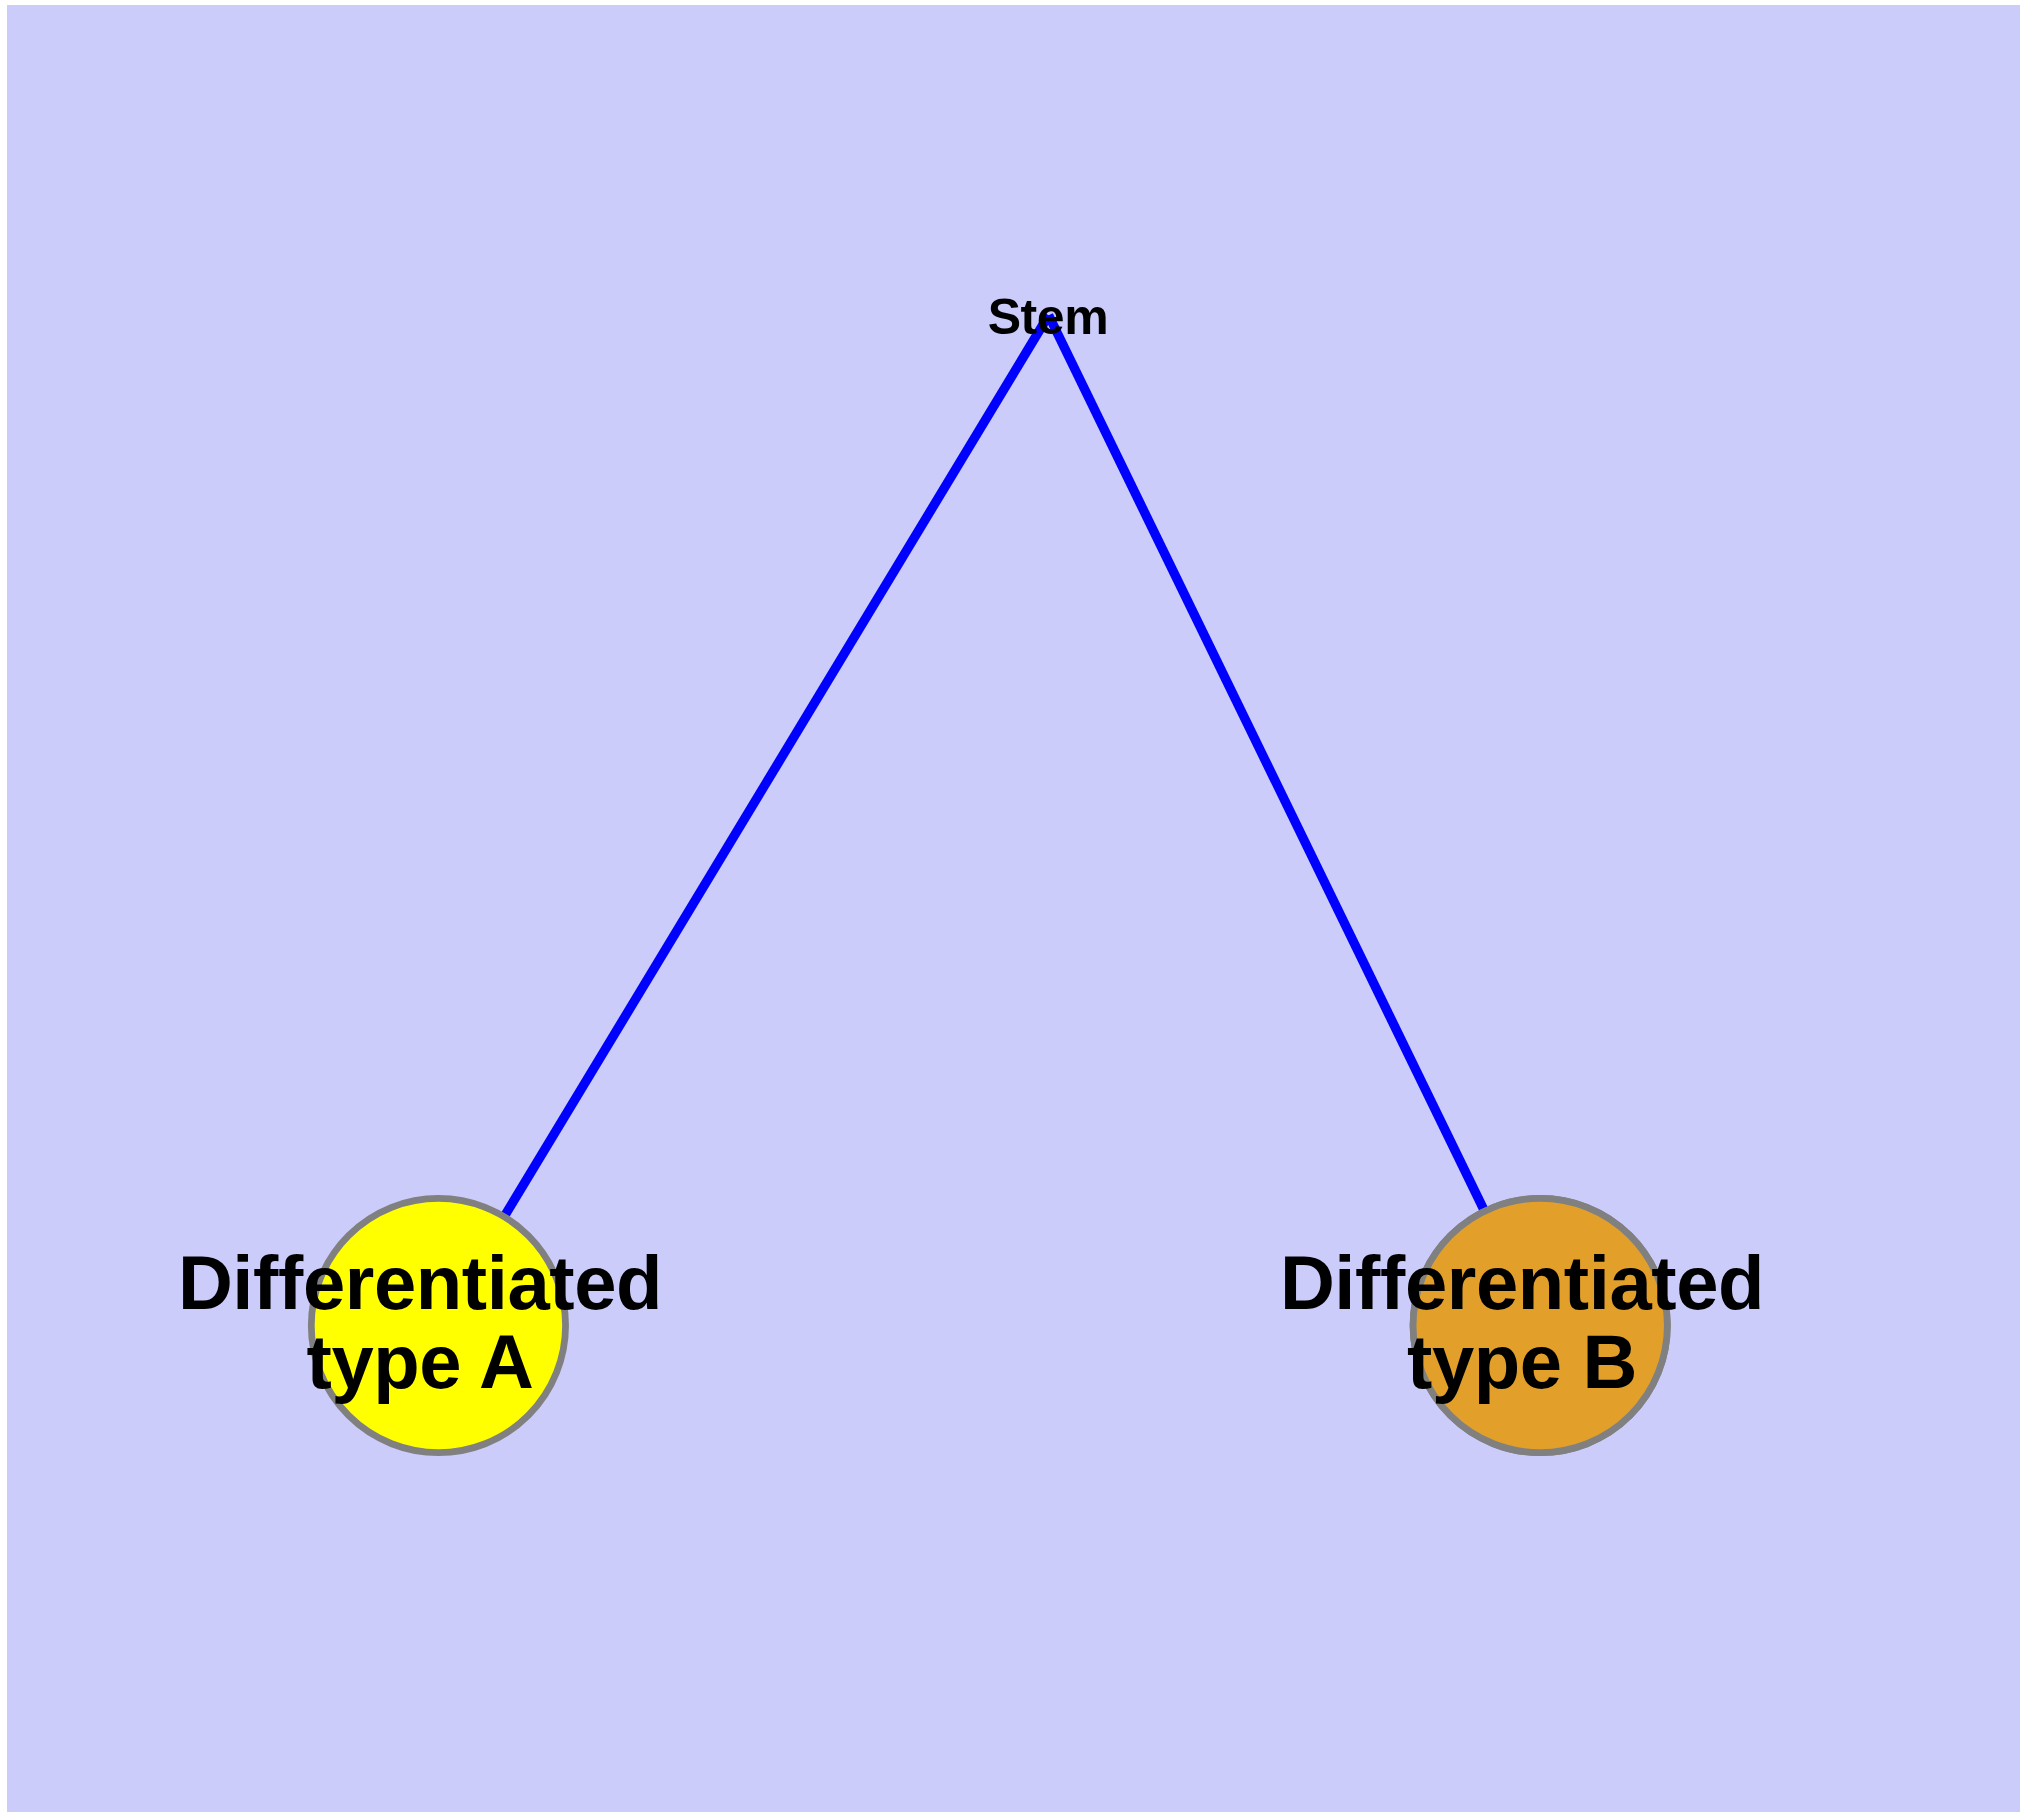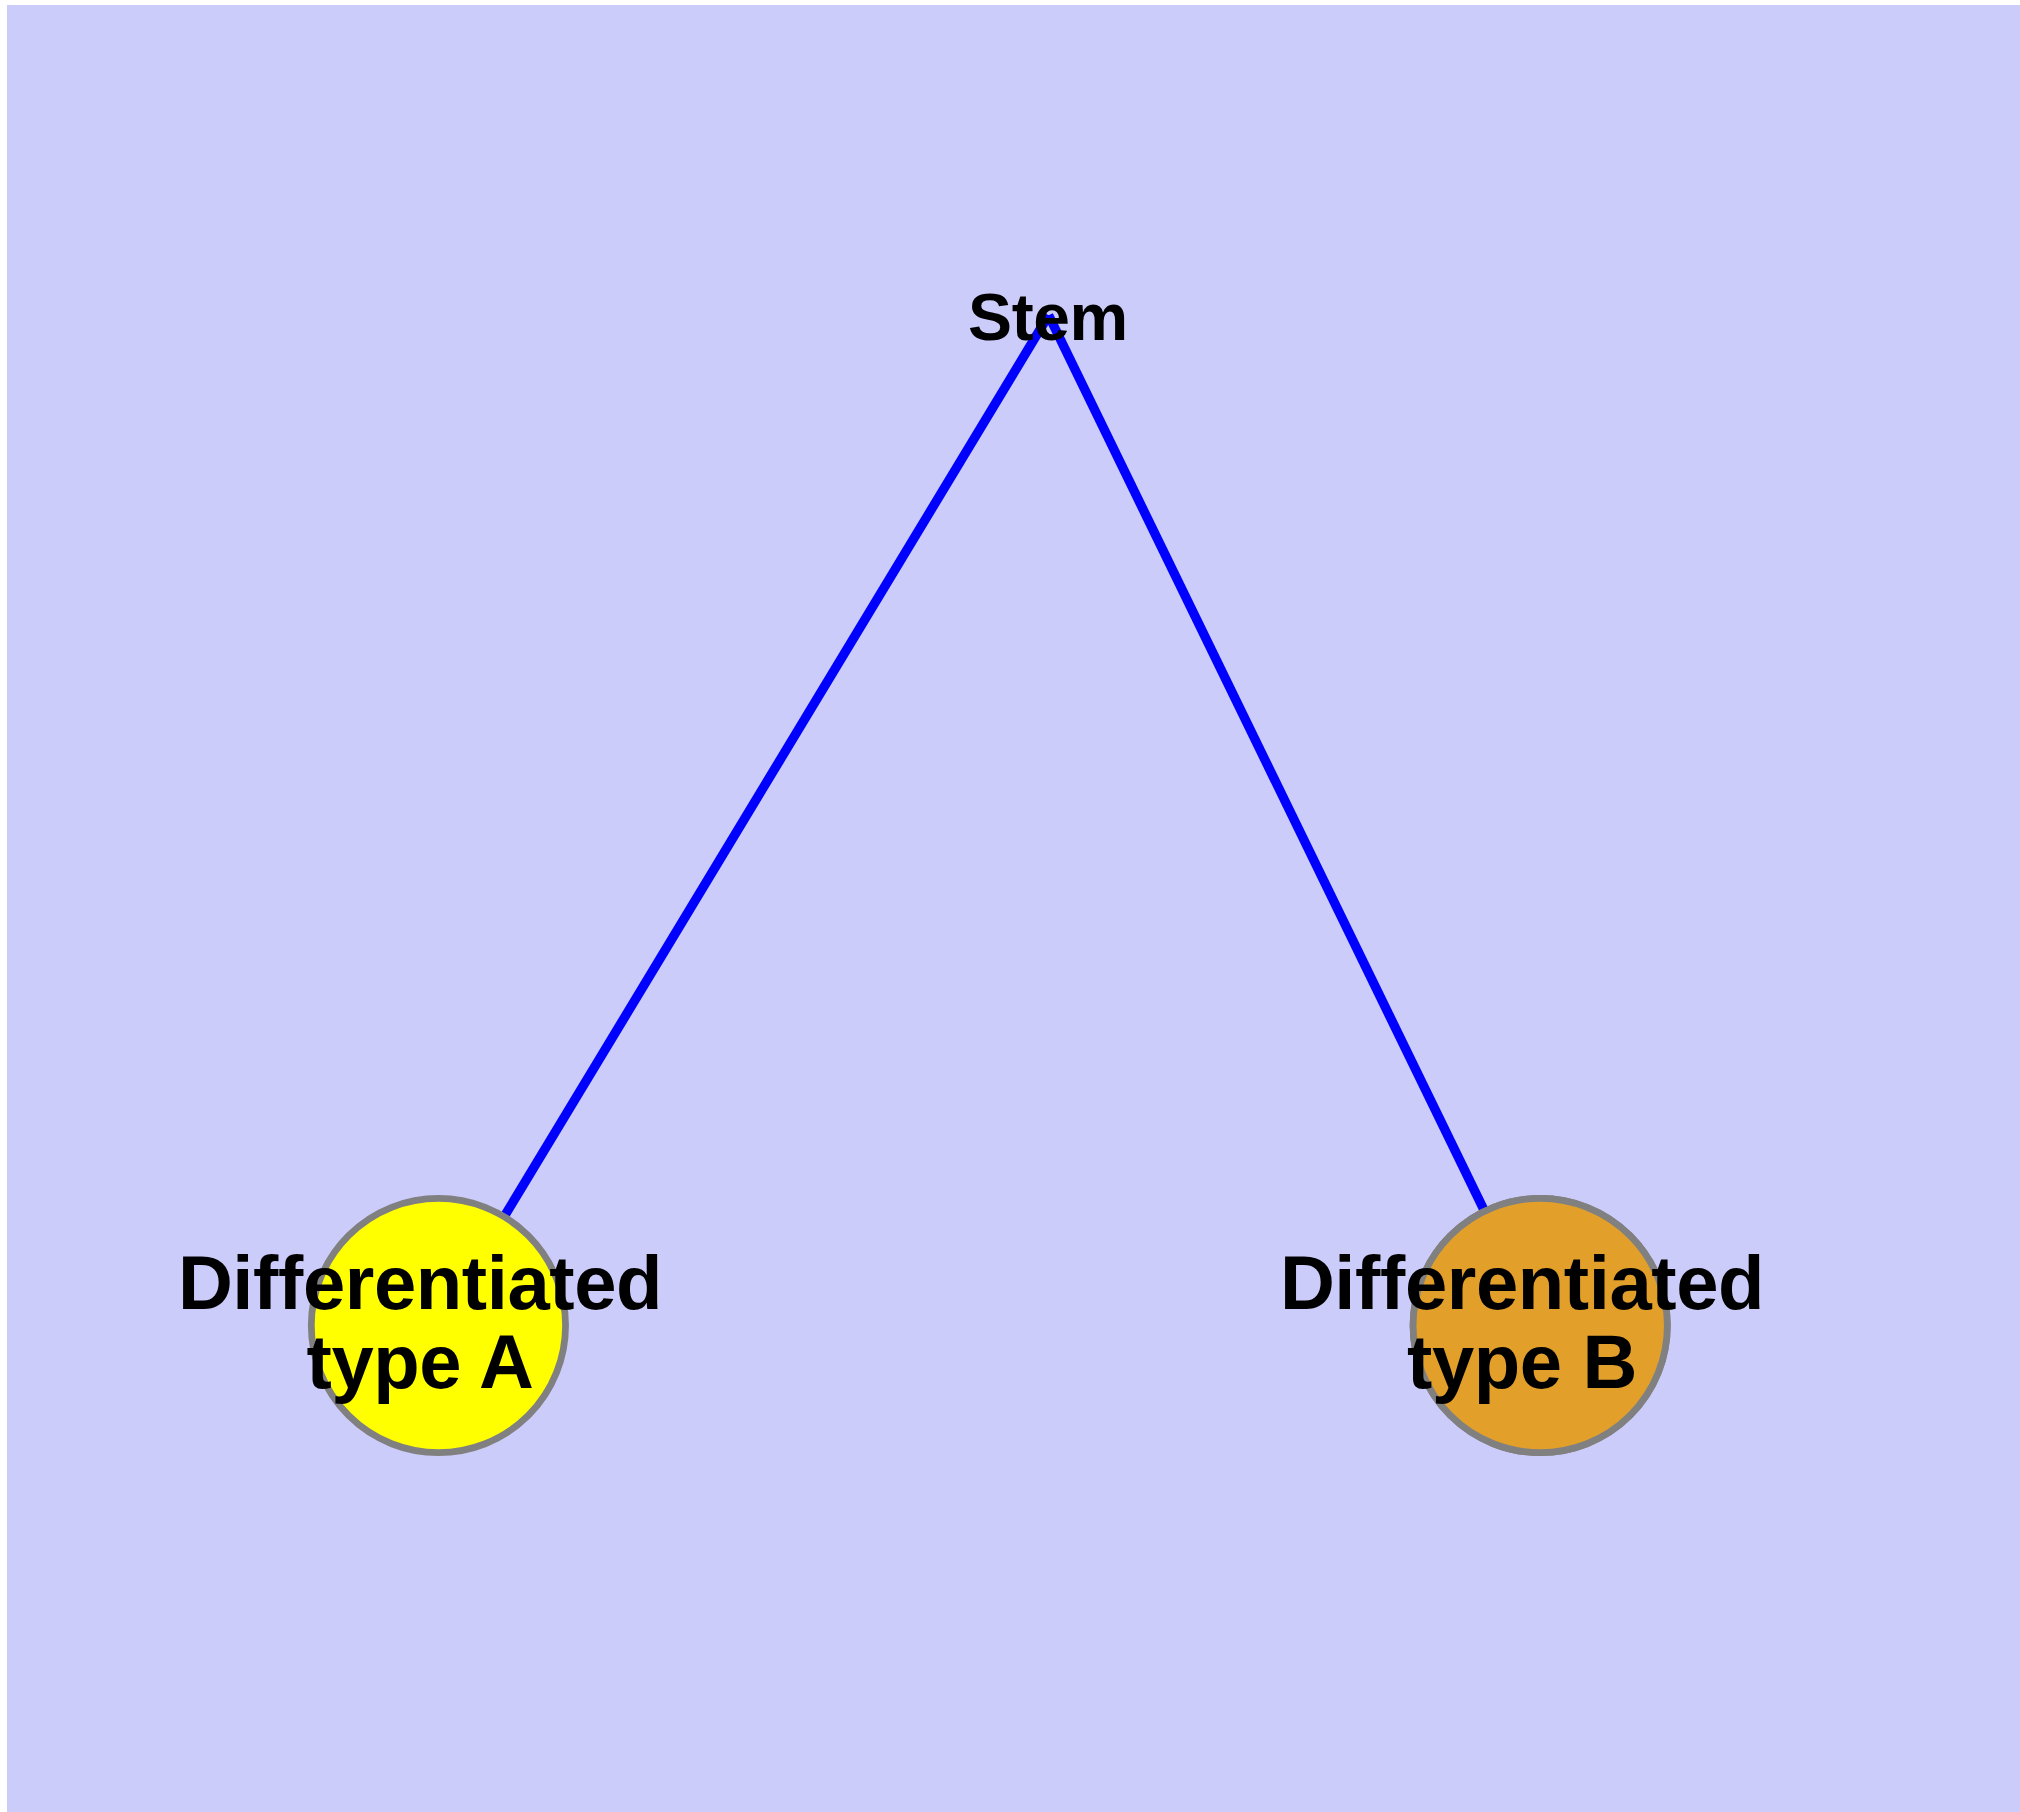--- a/index.html
+++ b/index.html
@@ -70,7 +70,7 @@
     </g>
   </svg>
 
-  <div id="label-stem" class="node-label" style="left: 1048px; top: 317px; font-size: 66px; color: rgb(0, 0, 0);">Stem</div>
+  <div id="label-stem" class="node-label" style="left: 1048px; top: 317px; font-size: 50px; color: rgb(0, 0, 0);">Stem</div>
 
   <div id="label-diff-a" class="node-label" style="left: 420px; top: 1322px; font-size: 76px; color: rgb(0, 0, 0);">Differentiated
 type A</div>

